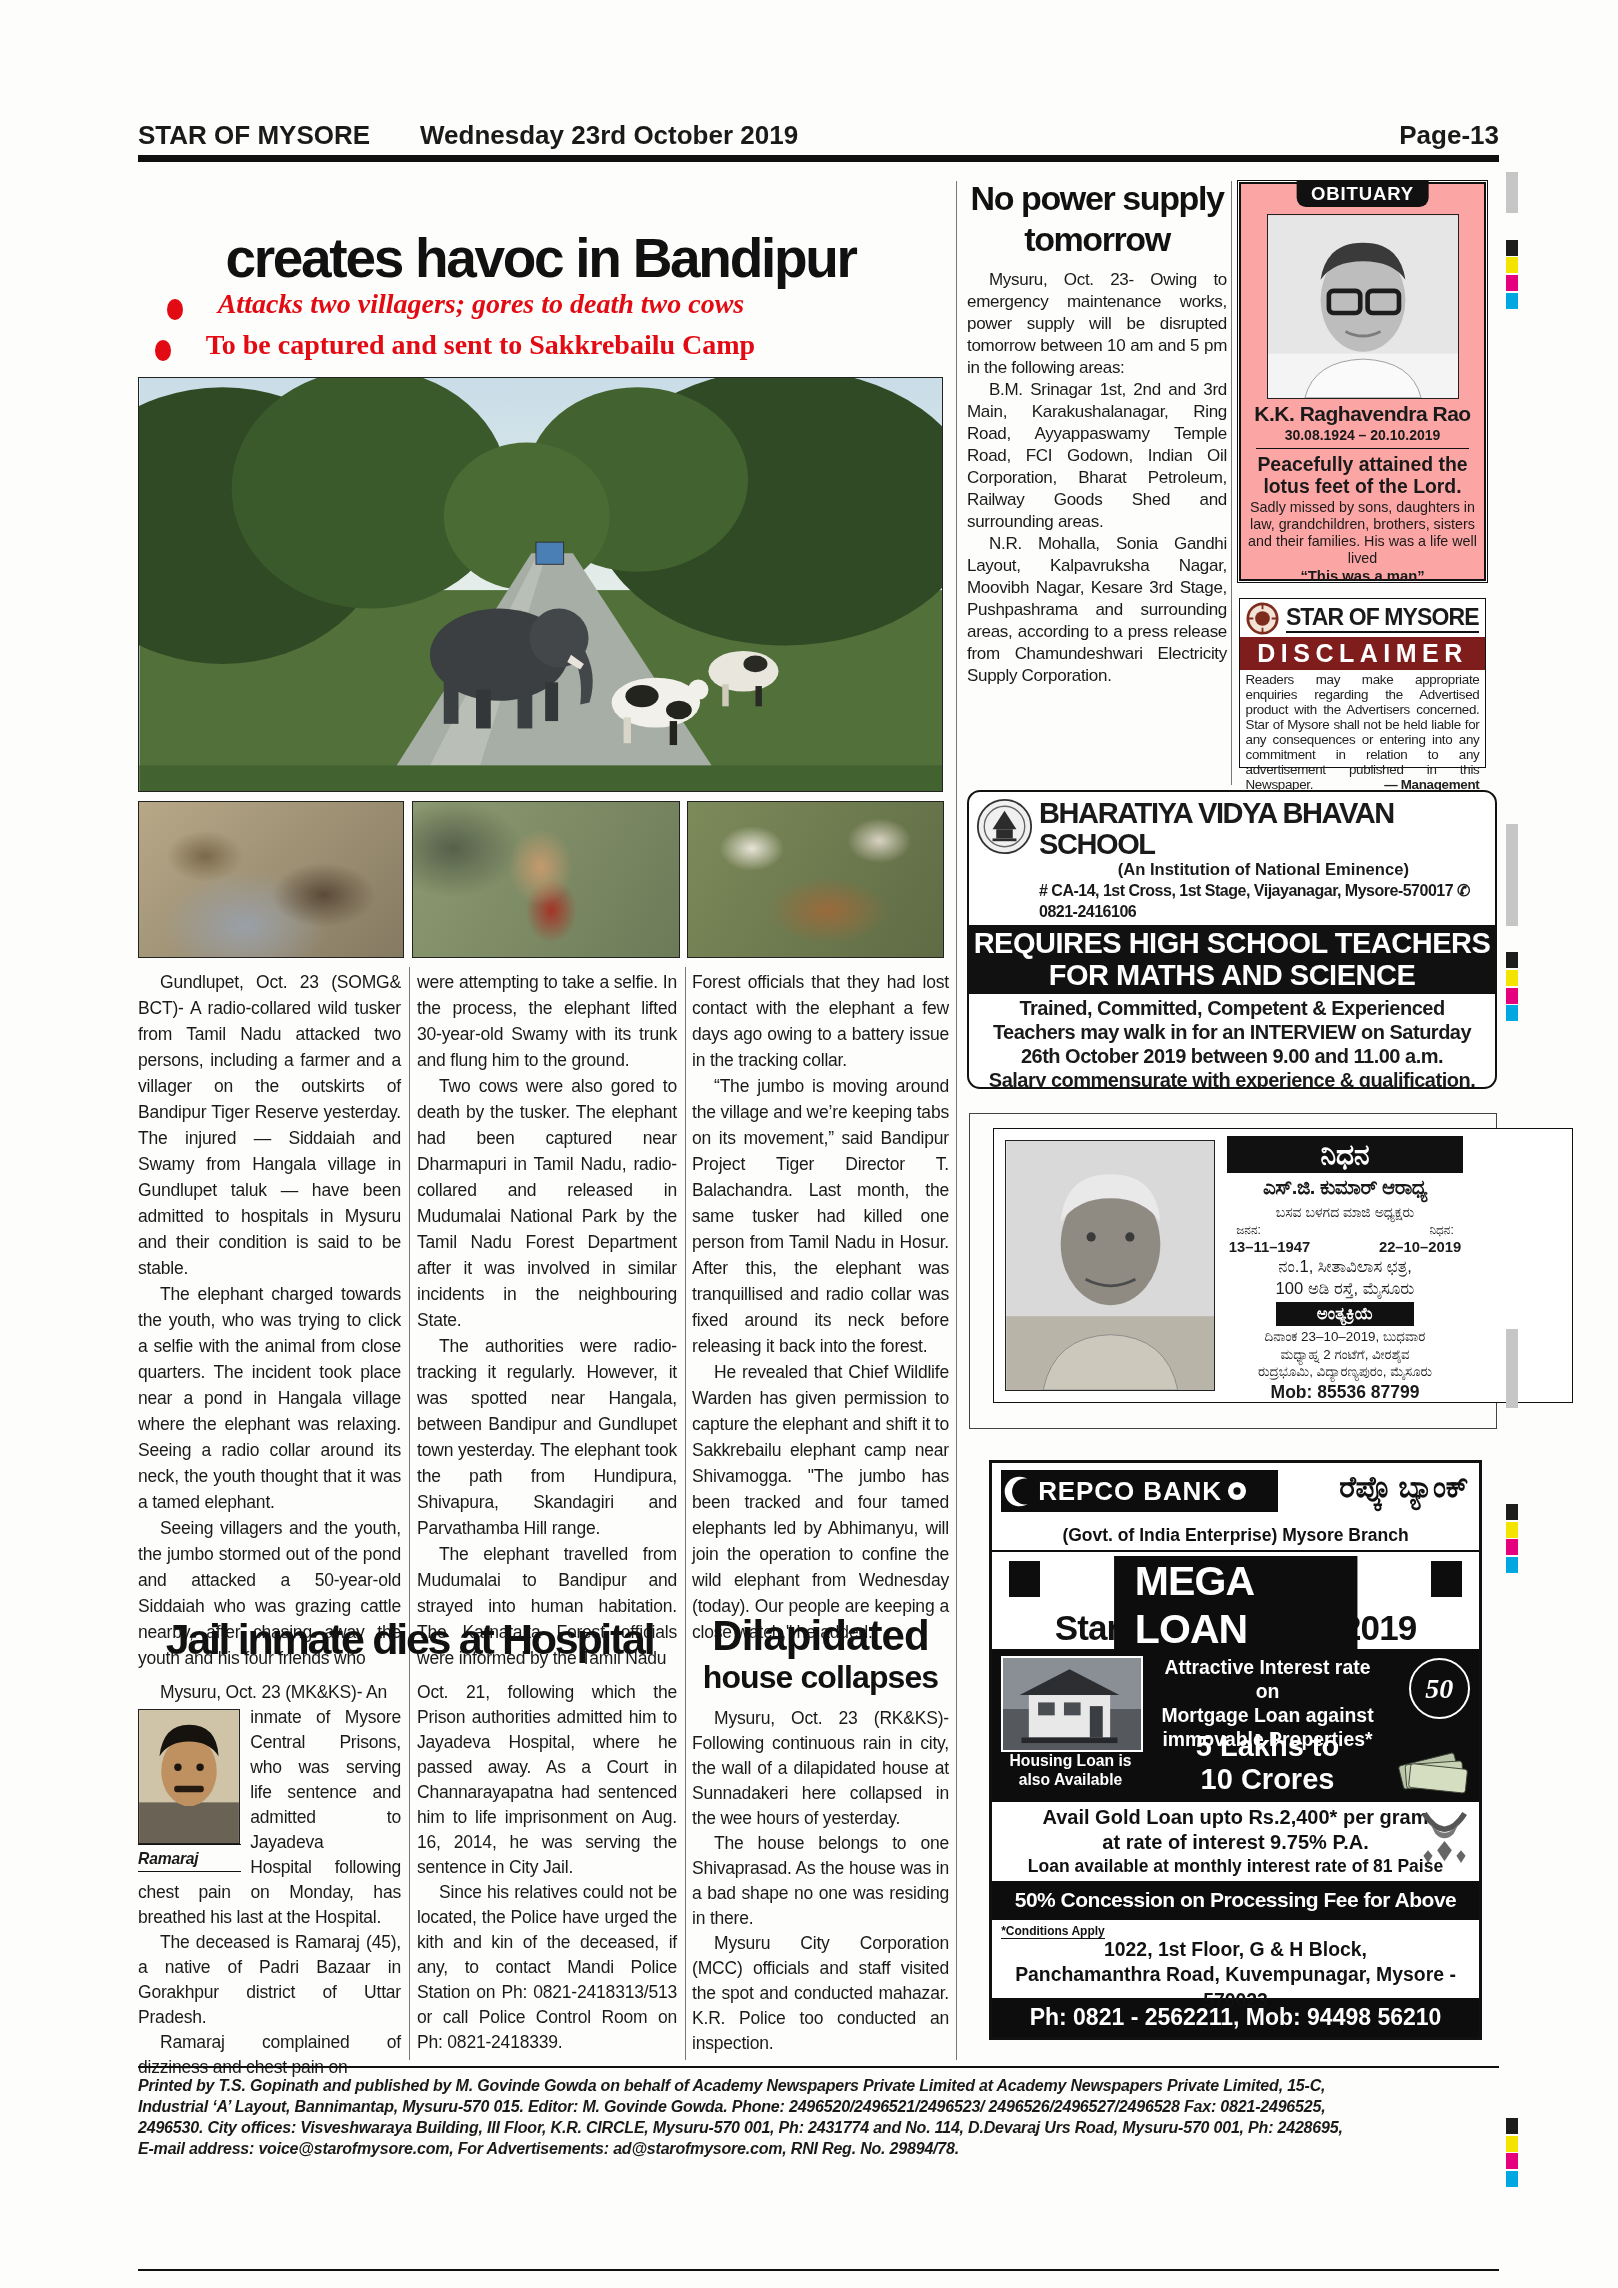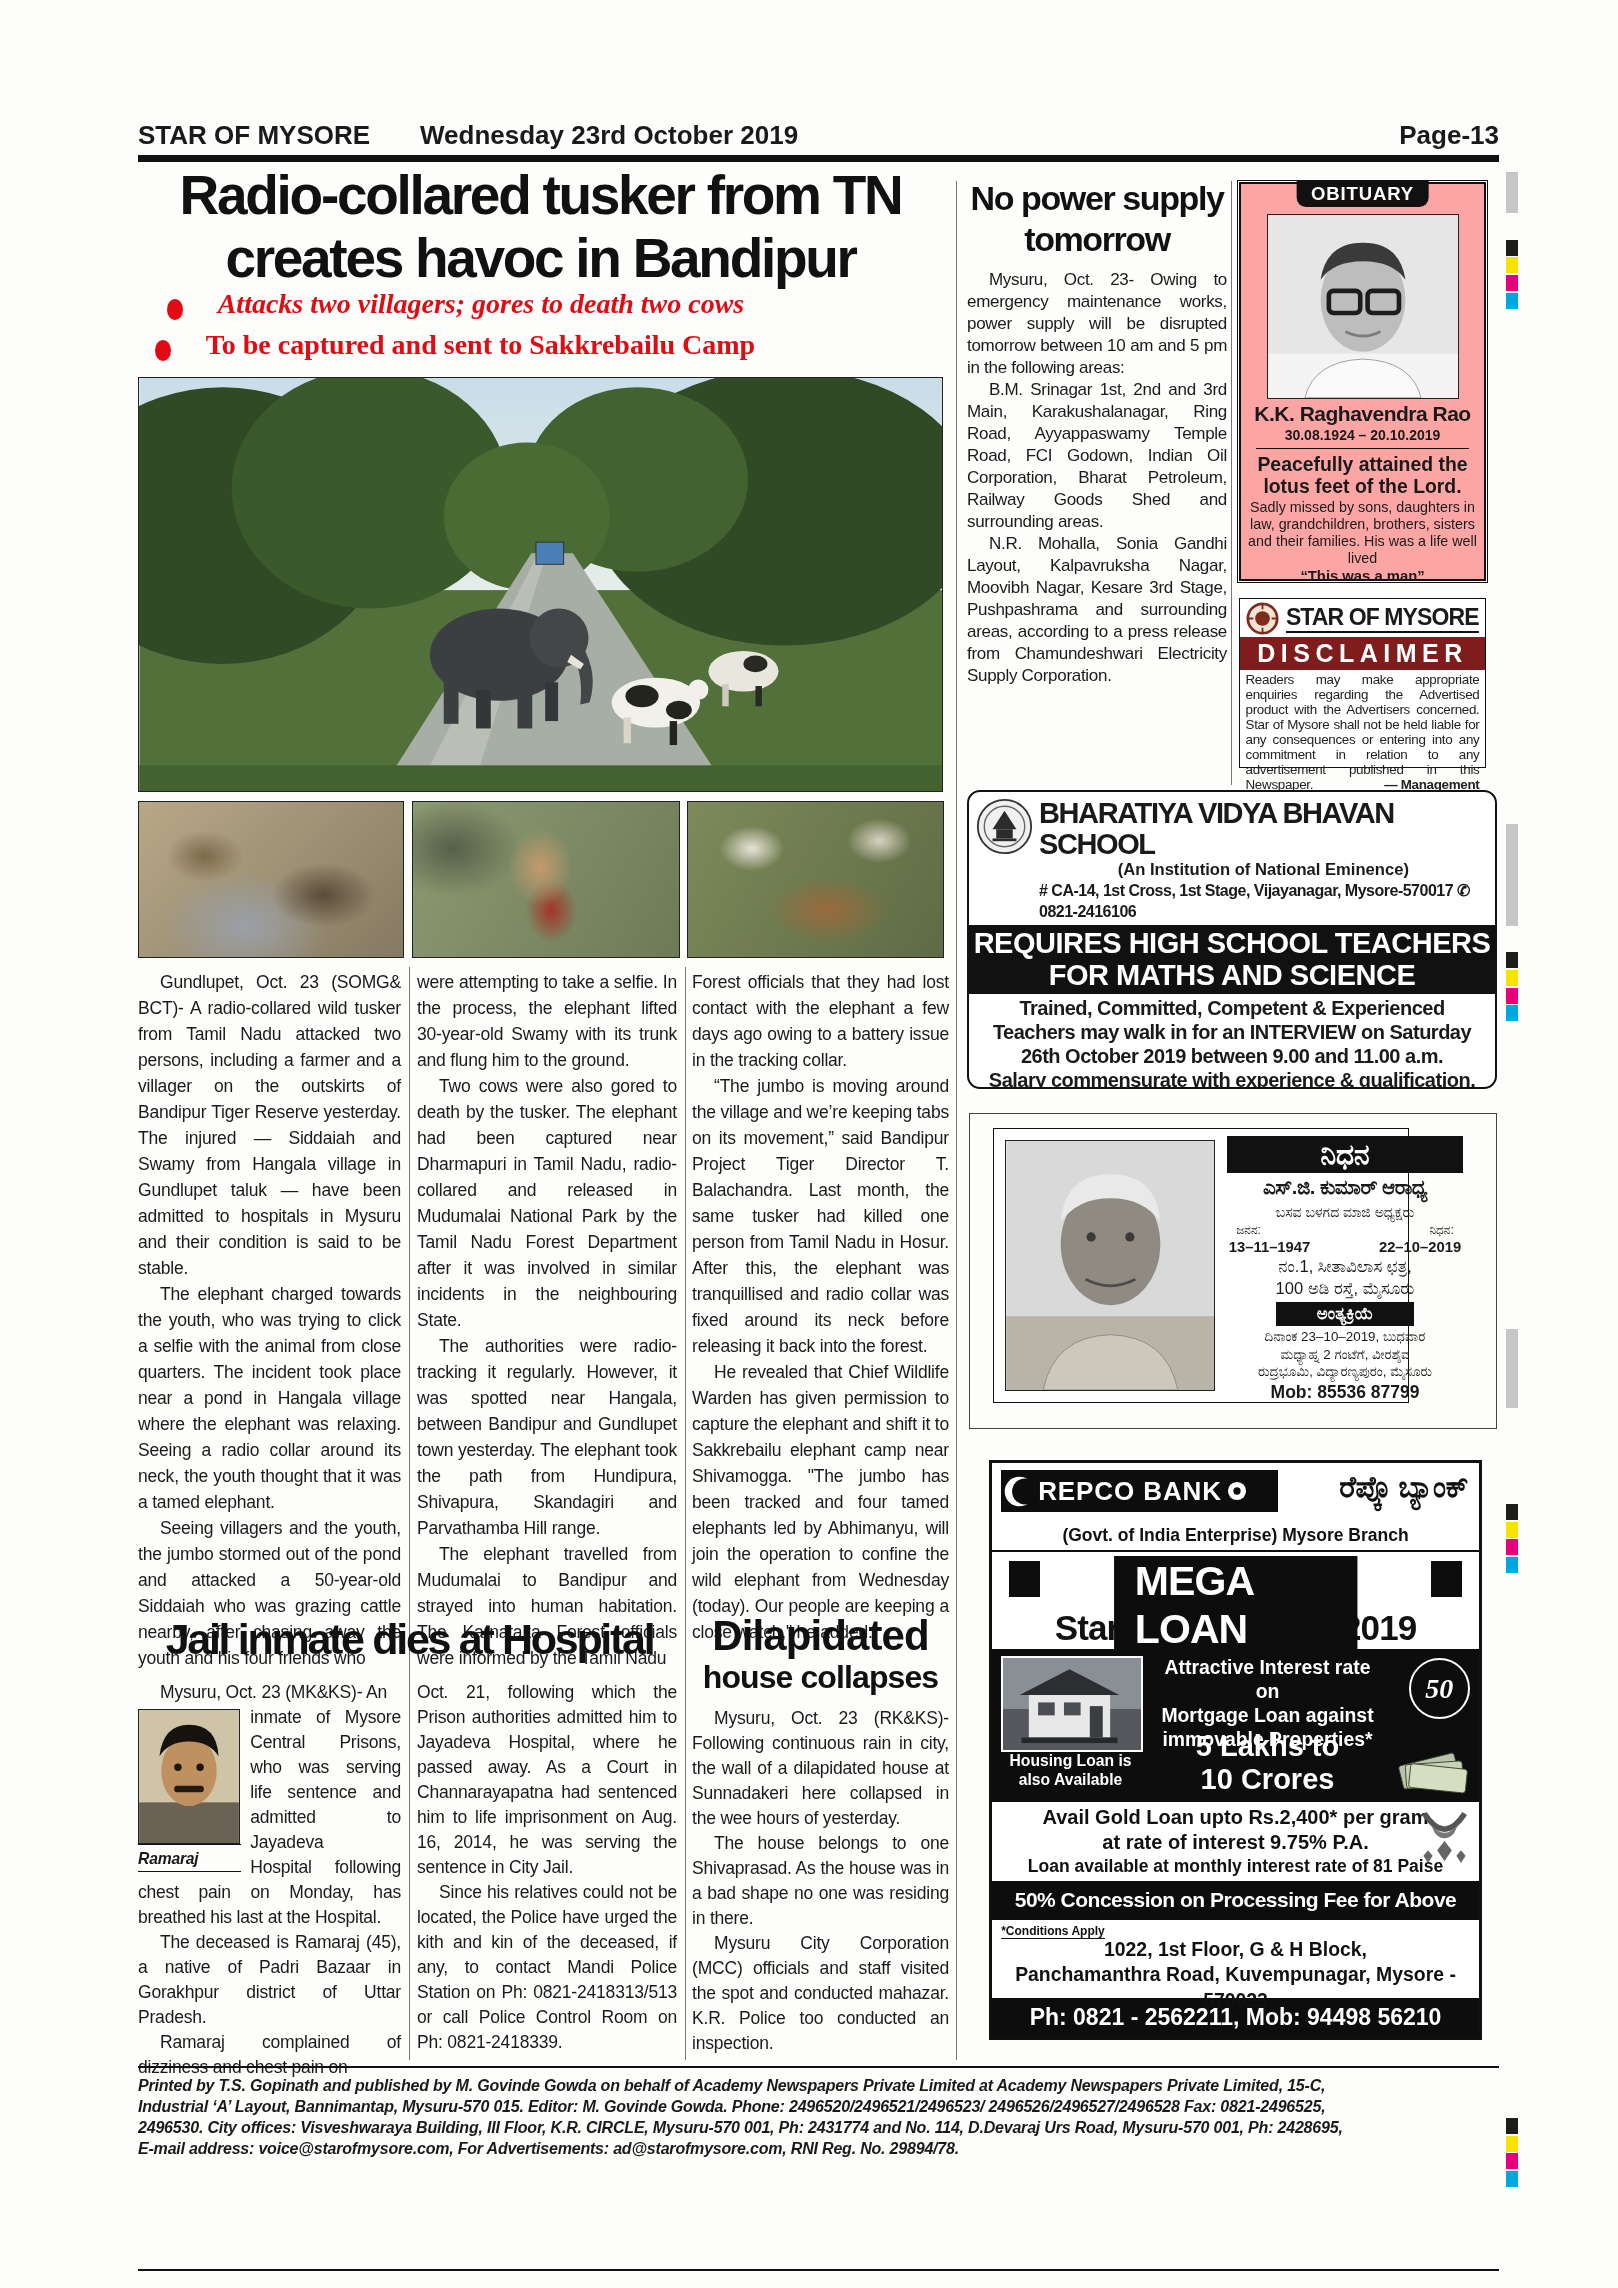--- a/index.html
+++ b/index.html
@@ -60,7 +60,6 @@
   <div class="abs b" style="left:1384px;top:120px;width:115px;text-align:right;font-size:26px;">Page-13</div>
   <div class="hrule" style="left:138px;top:155px;width:1361px;height:6.5px;"></div>
 
-  <div class="abs headline c" style="left:138px;top:166px;width:805px;font-size:55px;line-height:59px;">Radio-collared tusker from TN</div>
   <div class="abs headline c" style="left:138px;top:229px;width:805px;font-size:55px;line-height:59px;">creates havoc in Bandipur</div>
 
   <div class="abs" style="left:167px;top:288px;width:788px;font-style:italic;">

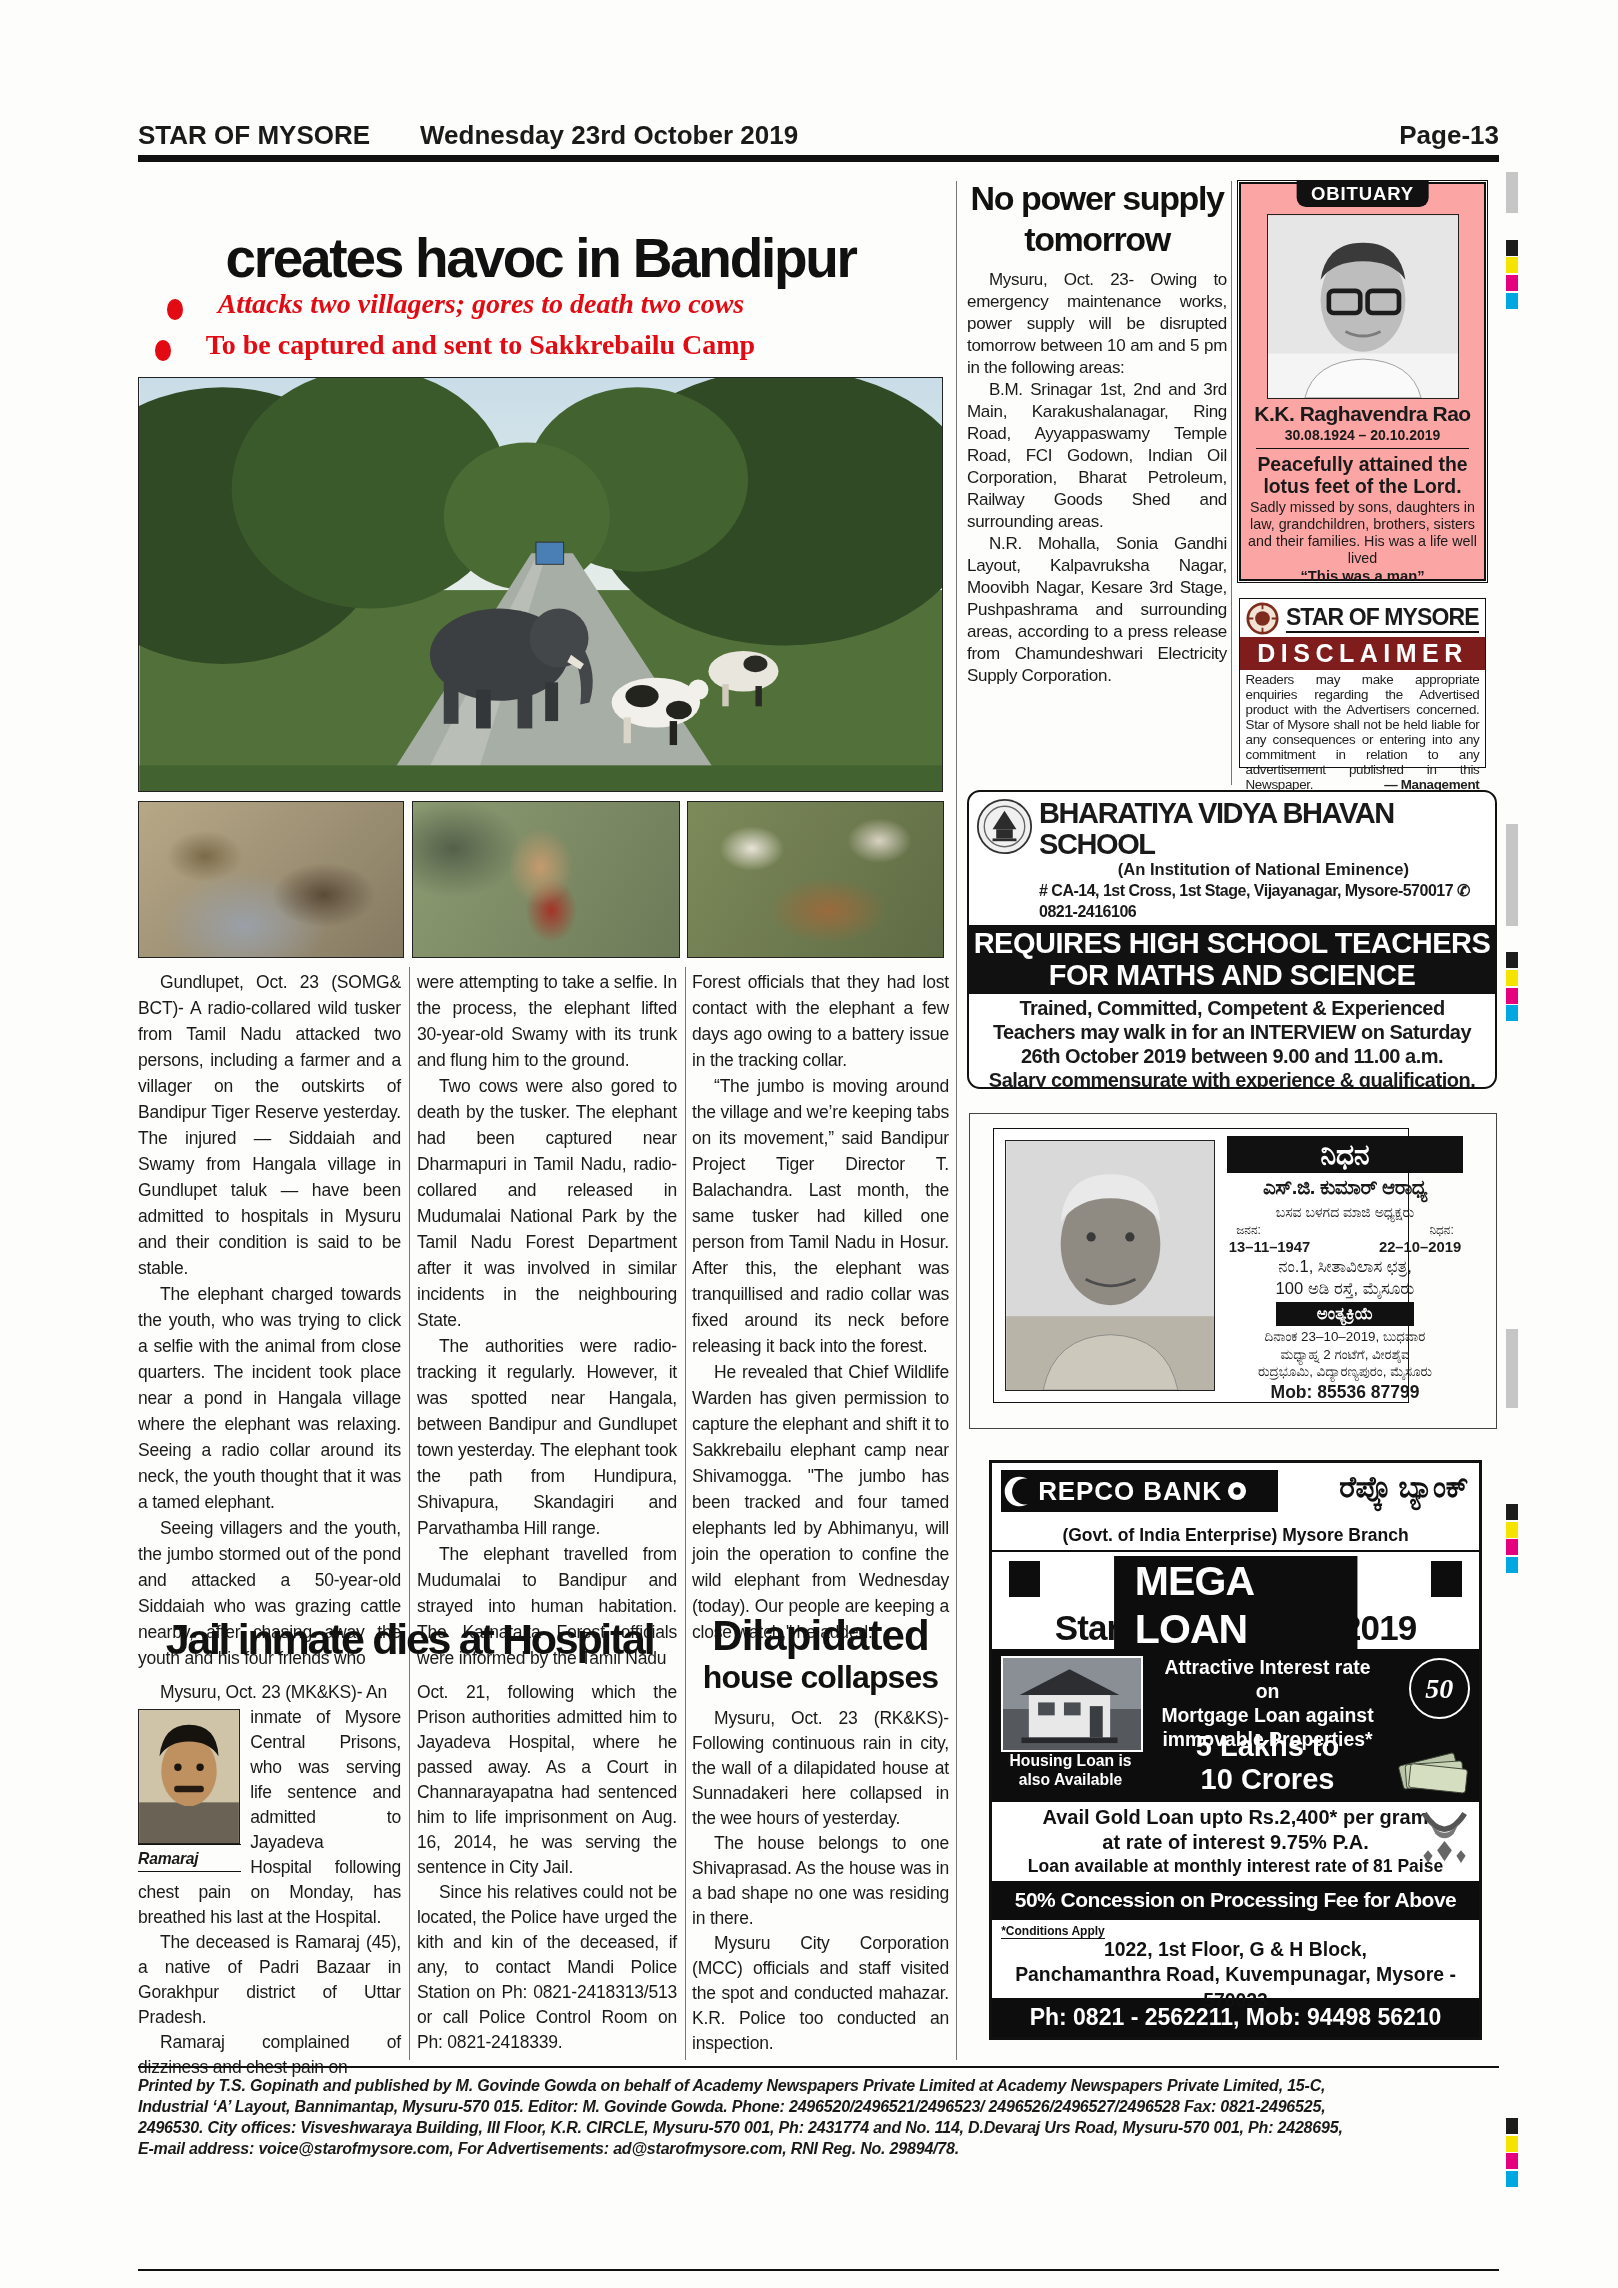--- a/index.html
+++ b/index.html
@@ -262,7 +262,7 @@
   </div>
 
   <div class="abs nid-outer" style="left:969px;top:1113px;width:528px;height:316px;"></div>
-  <div class="abs nid-box" style="left:993px;top:1128px;width:416px;height:275px;">
+  <div class="abs nid-box" style="left:993px;top:1128px;width:580px;height:275px;">
     <div class="photo-frame" style="position:absolute;left:11px;top:11px;width:210px;height:251px;">
       <svg width="209" height="249" viewBox="0 0 226 270">
         <rect width="226" height="270" fill="#d9d9d9"></rect>

